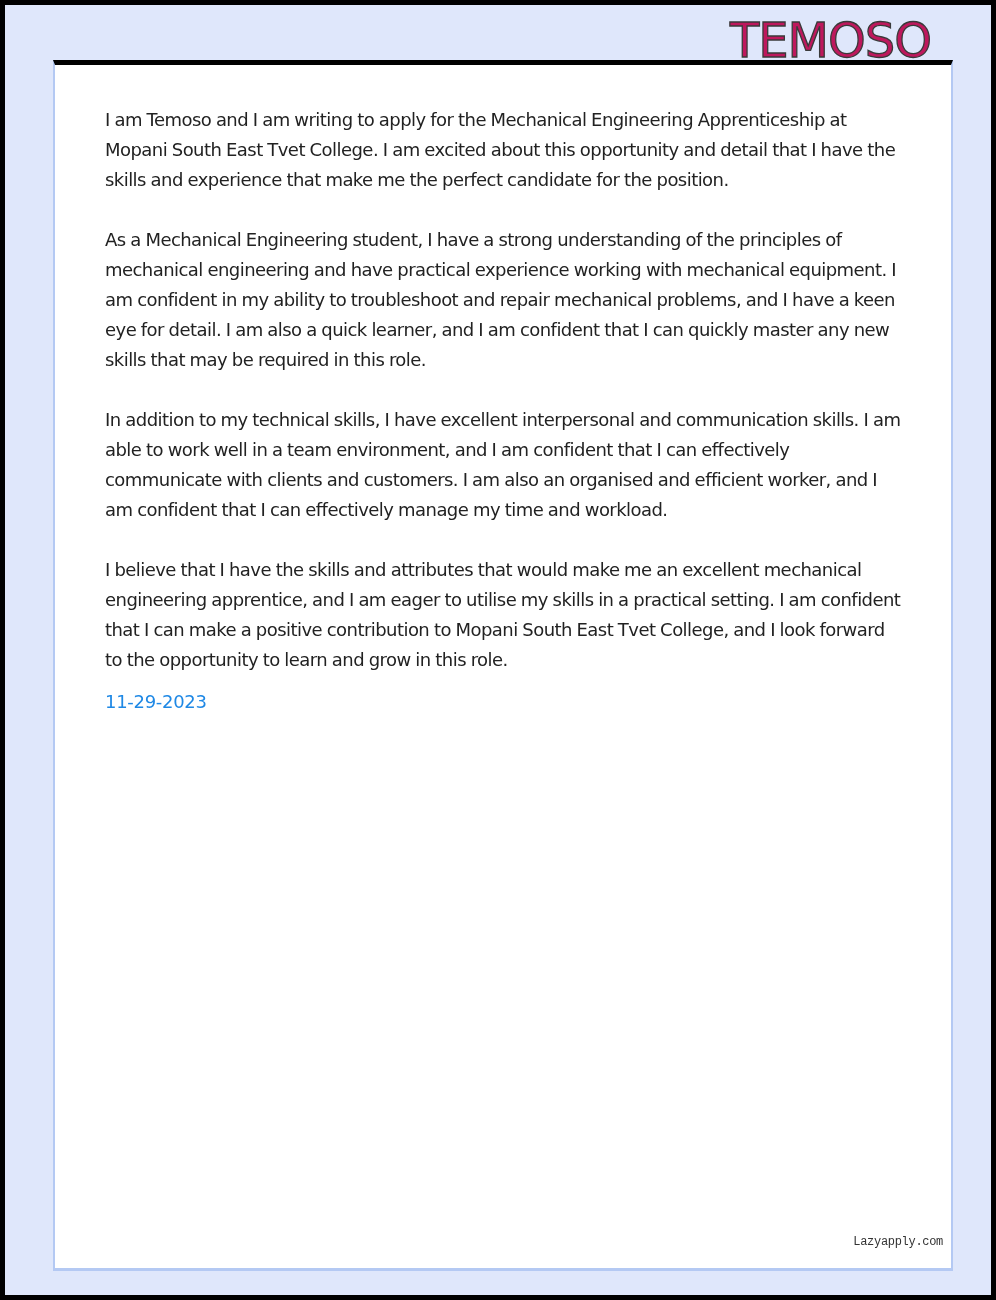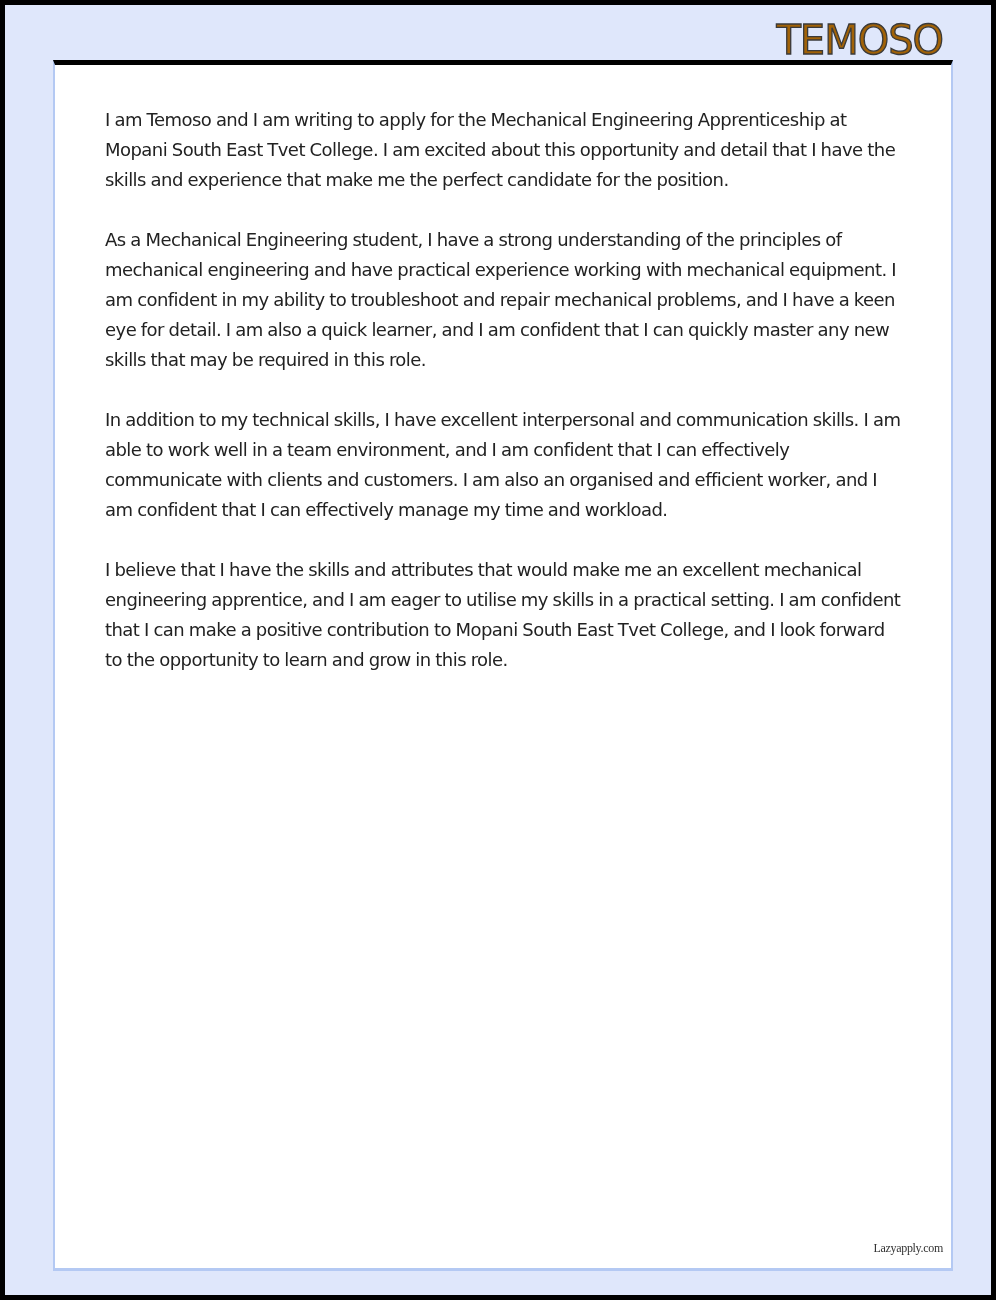--- a/index.html
+++ b/index.html
@@ -15,11 +15,11 @@
       background: #dfe7fb;
     }
     .title {
-      position: absolute; right: 48px; top: 12px;
+      position: absolute; right: 60px; top: 12px;
       font-family: "DejaVu Sans", sans-serif;
-      font-size: 40px; line-height: 46px;
+      font-size: 48px; line-height: 46px;
       letter-spacing: -1px;
-      color: #a16207;
+      color: #be185d;
       -webkit-text-stroke: 1.3px #3a3a3a;
       font-weight: normal;
     }

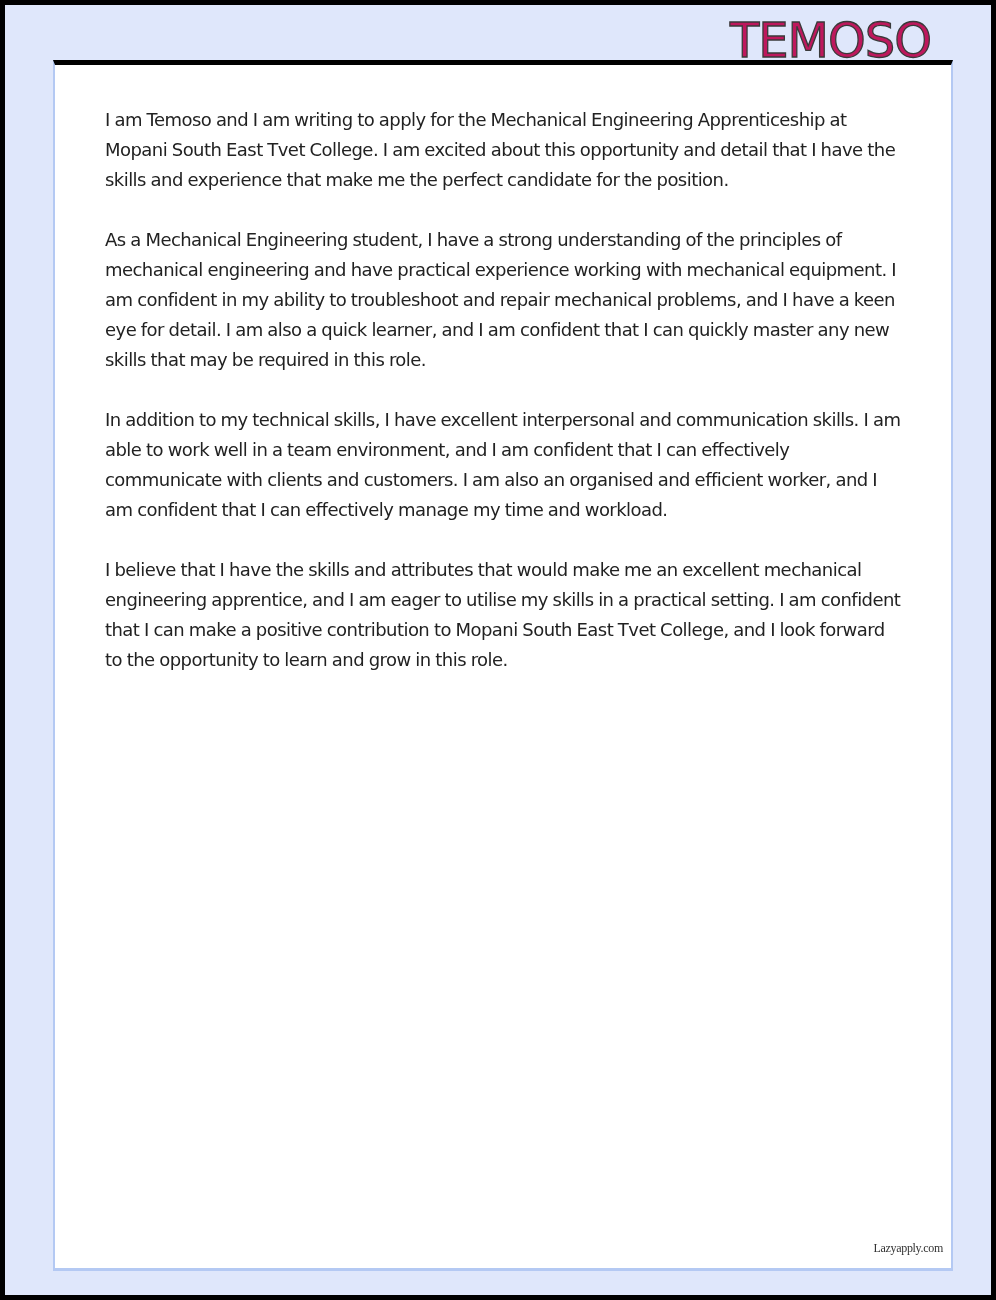--- a/index.html
+++ b/index.html
@@ -63,6 +63,7 @@
       <p>As a Mechanical Engineering student, I have a strong understanding of the principles of mechanical engineering and have practical experience working with mechanical equipment. I am confident in my ability to troubleshoot and repair mechanical problems, and I have a keen eye for detail. I am also a quick learner, and I am confident that I can quickly master any new skills that may be required in this role.</p>
       <p>In addition to my technical skills, I have excellent interpersonal and communication skills. I am able to work well in a team environment, and I am confident that I can effectively communicate with clients and customers. I am also an organised and efficient worker, and I am confident that I can effectively manage my time and workload.</p>
       <p class="last">I believe that I have the skills and attributes that would make me an excellent mechanical engineering apprentice, and I am eager to utilise my skills in a practical setting. I am confident that I can make a positive contribution to Mopani South East Tvet College, and I look forward to the opportunity to learn and grow in this role.</p>
+      <div class="date">11-29-2023</div>
     </div>
     <div class="footer">Lazyapply.com</div>
   </div>

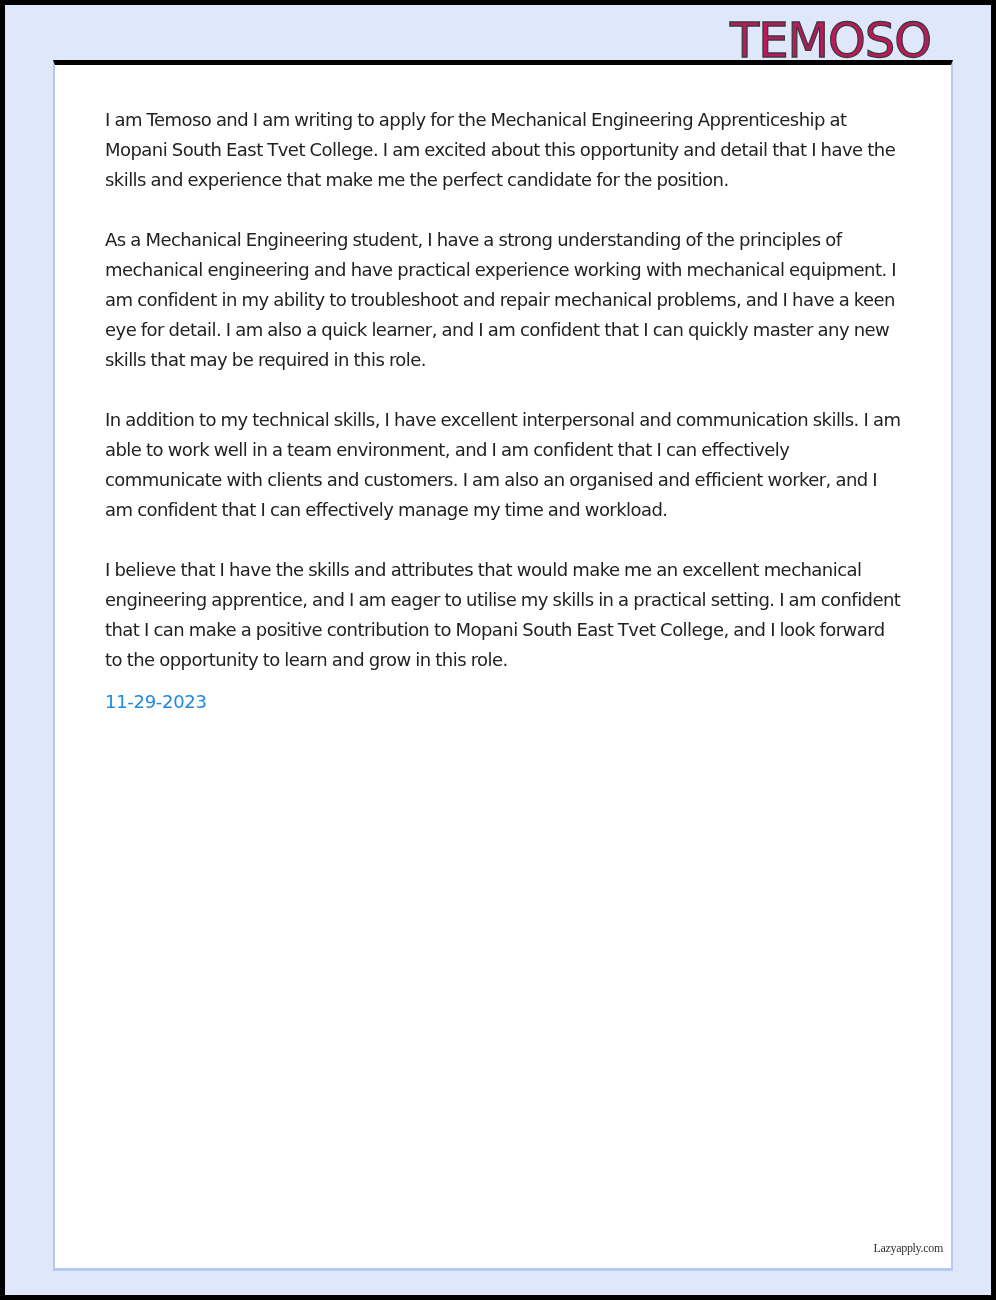--- a/index.html
+++ b/index.html
@@ -46,8 +46,8 @@
       letter-spacing: -0.3px;
     }
     .footer {
-      position: absolute; right: 8px; bottom: 12px;
-      font-family: Liberation Serif, serif;
+      position: absolute; right: 8px; bottom: 19px;
+      font-family: Liberation Mono, monospace;
       font-size: 12px; color: #333; letter-spacing: -0.3px;
     }
   </style>

